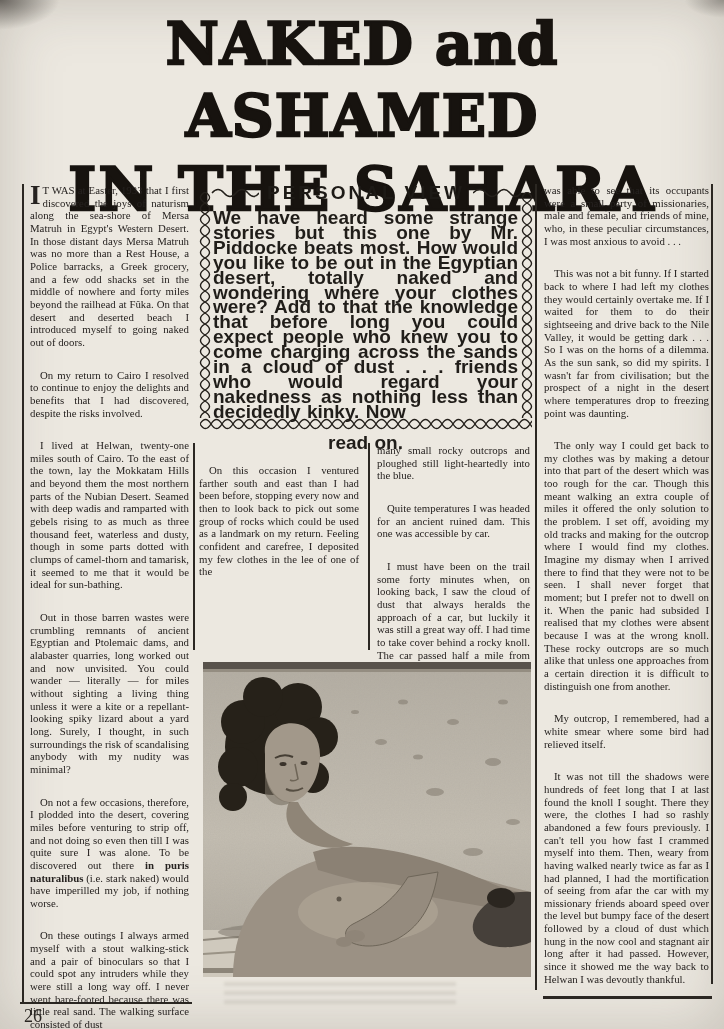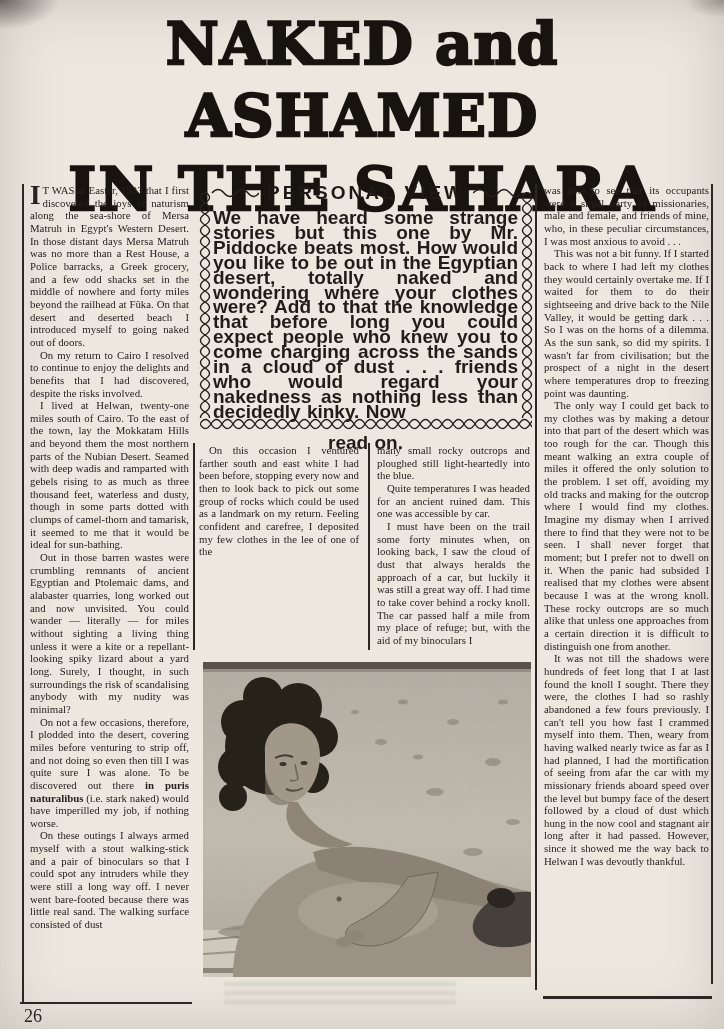--- a/index.html
+++ b/index.html
@@ -30,7 +30,7 @@
   .col{position:absolute;font-size:10.8px;line-height:12.65px;text-align:justify;
     color:#262220;}
   .col p{margin:0;}
-  .col p.ind{text-indent:10px;}
+  .col p.ind{text-indent:10px;margin-top:20px;}
   .col p + p{margin-top:0px;}
   .dropcap{float:left;font-weight:bold;font-size:27px;line-height:22px;
     margin:0 2px 0 0;font-family:"Liberation Serif",serif;}

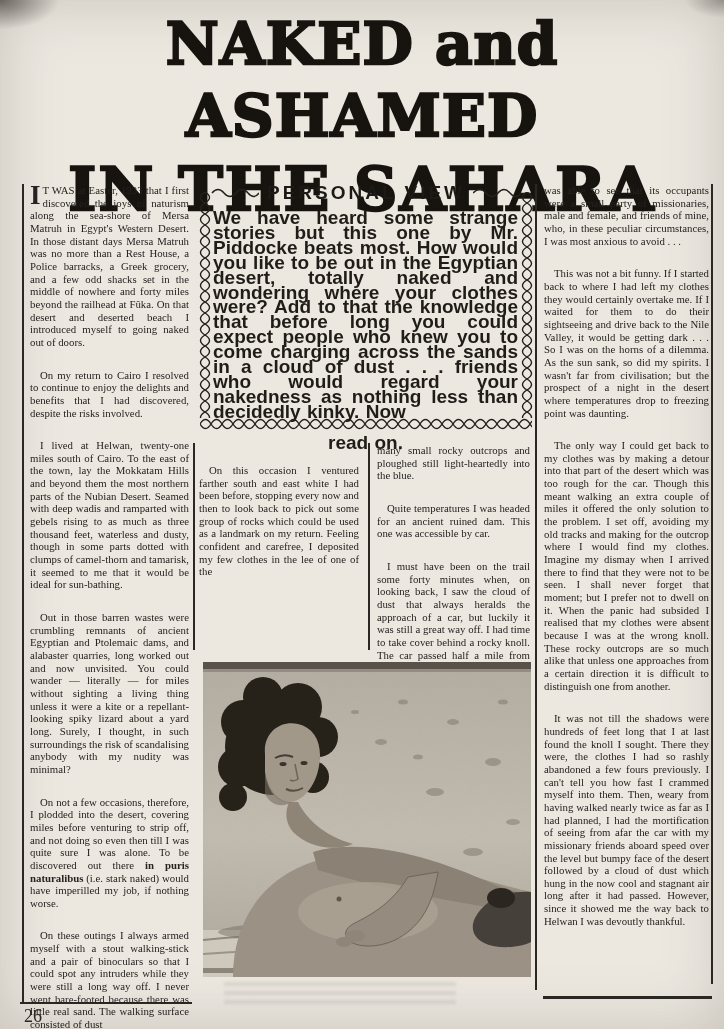--- a/index.html
+++ b/index.html
@@ -128,7 +128,7 @@
   </div>
 
   <div class="col" style="left:199px;top:444px;width:160px">
-    <p class="ind">On this occasion I ventured farther south and east white I had been before, stopping every now and then to look back to pick out some group of rocks which could be used as a landmark on my return. Feeling confident and carefree, I deposited my few clothes in the lee of one of the</p>
+    <p class="ind">On this occasion I ventured farther south and east than I had been before, stopping every now and then to look back to pick out some group of rocks which could be used as a landmark on my return. Feeling confident and carefree, I deposited my few clothes in the lee of one of the</p>
   </div>
 
   <div class="col" style="left:377px;top:444px;width:153px">

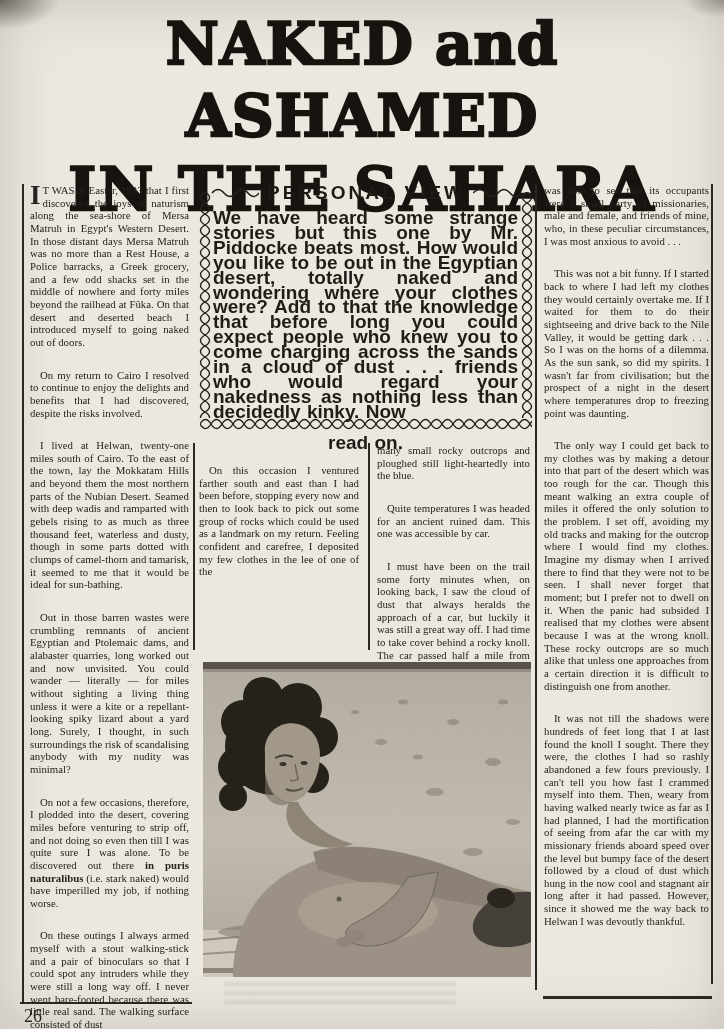--- a/index.html
+++ b/index.html
@@ -141,6 +141,7 @@
     <p>was able to see that its occupants were a small party of missionaries, male and female, and friends of mine, who, in these peculiar circumstances, I was most anxious to avoid . . .</p>
     <p class="ind">This was not a bit funny. If I started back to where I had left my clothes they would certainly overtake me. If I waited for them to do their sightseeing and drive back to the Nile Valley, it would be getting dark . . . So I was on the horns of a dilemma. As the sun sank, so did my spirits. I wasn't far from civilisation; but the prospect of a night in the desert where temperatures drop to freezing point was daunting.</p>
     <p class="ind">The only way I could get back to my clothes was by making a detour into that part of the desert which was too rough for the car. Though this meant walking an extra couple of miles it offered the only solution to the problem. I set off, avoiding my old tracks and making for the outcrop where I would find my clothes. Imagine my dismay when I arrived there to find that they were not to be seen. I shall never forget that moment; but I prefer not to dwell on it. When the panic had subsided I realised that my clothes were absent because I was at the wrong knoll. These rocky outcrops are so much alike that unless one approaches from a certain direction it is difficult to distinguish one from another.</p>
+    <p class="ind">My outcrop, I remembered, had a white smear where some bird had relieved itself.</p>
     <p class="ind">It was not till the shadows were hundreds of feet long that I at last found the knoll I sought. There they were, the clothes I had so rashly abandoned a few fours previously. I can't tell you how fast I crammed myself into them. Then, weary from having walked nearly twice as far as I had planned, I had the mortification of seeing from afar the car with my missionary friends aboard speed over the level but bumpy face of the desert followed by a cloud of dust which hung in the now cool and stagnant air long after it had passed. However, since it showed me the way back to Helwan I was devoutly thankful.</p>
   </div>
 

